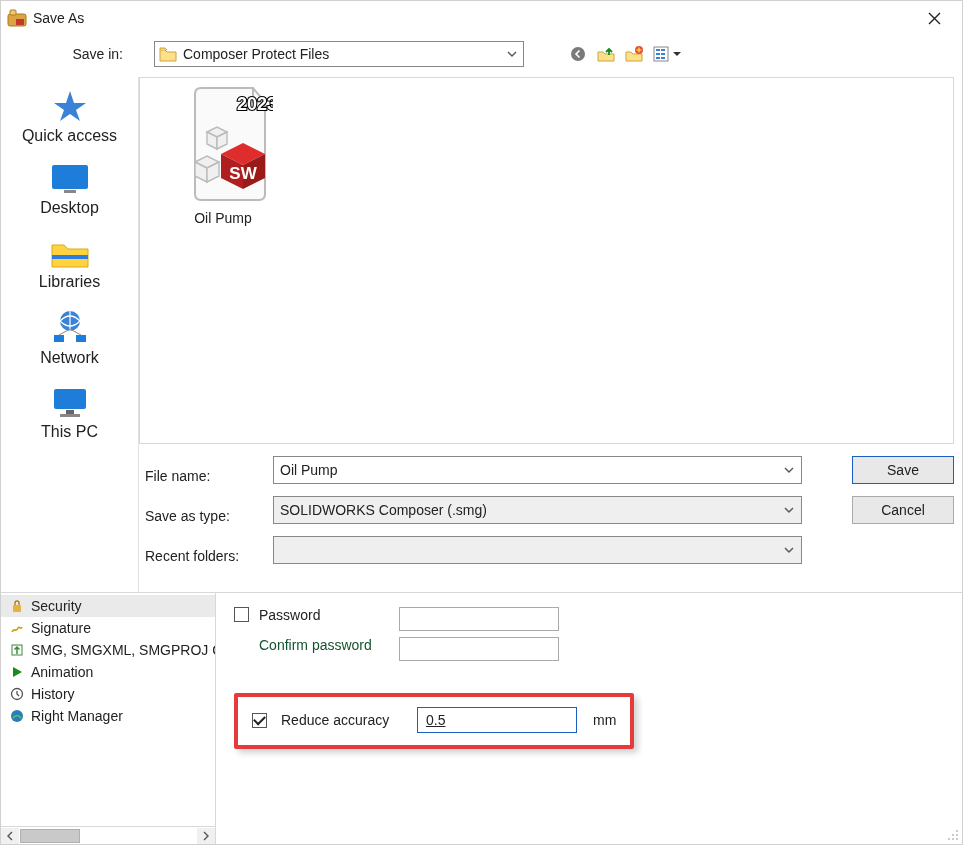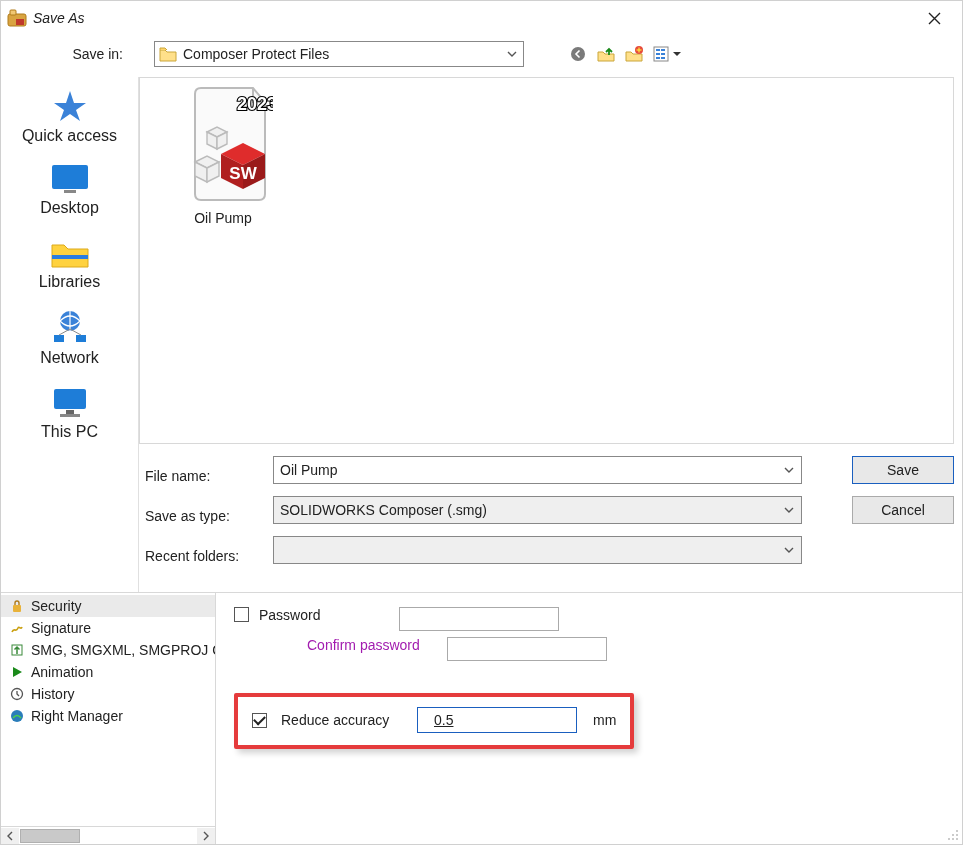--- a/index.html
+++ b/index.html
@@ -7,7 +7,7 @@
   .window { width:963px; height:845px; margin:0 auto; background:#fff; border:1px solid #d0d0d0; position:relative; display:flex; flex-direction:column; }
 
   
-  .titlebar { height:34px; display:flex; align-items:center; padding:0 6px;font-style:italic; }
+  .titlebar { height:34px; display:flex; align-items:center; padding:0 6px; }
   .titlebar .app-icon { width:20px; height:20px; margin-right:6px; }
   .titlebar .title { font-size:14px; }
   .titlebar .spacer { flex:1; }

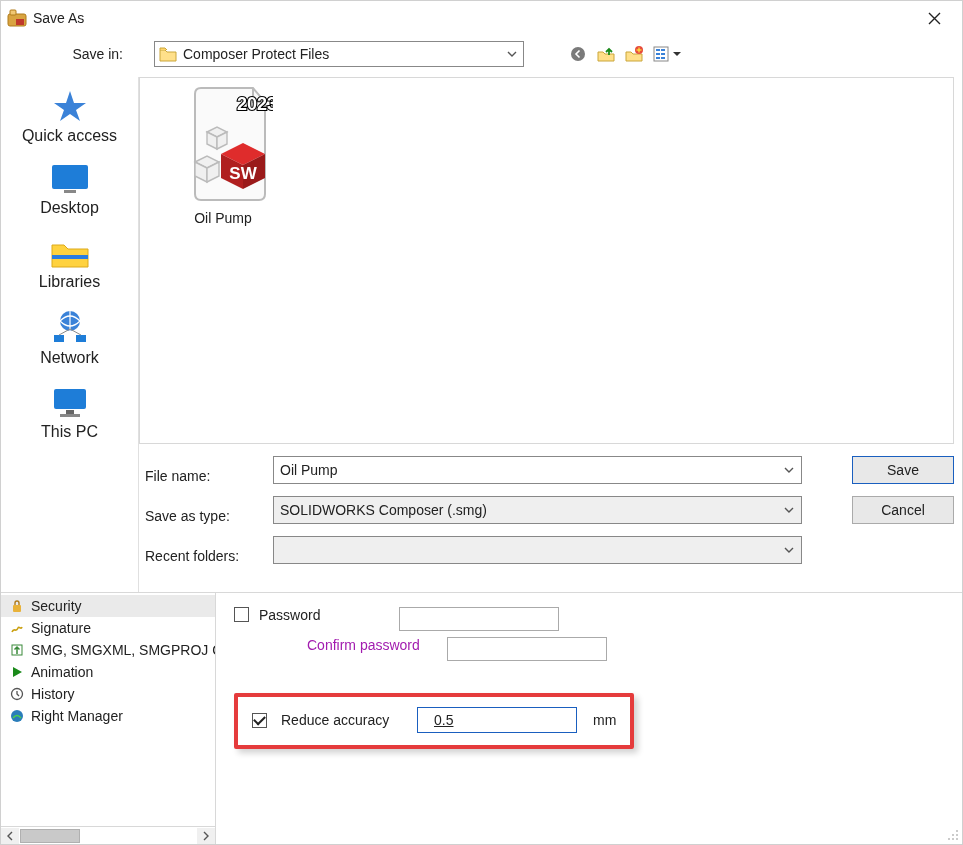--- a/index.html
+++ b/index.html
@@ -65,7 +65,7 @@
   .chk { width:15px; height:15px; border:1px solid #555; background:#fff; display:flex; align-items:center; justify-content:center; cursor:pointer; flex:none; }
   .chk.checked::after { content:""; width:9px; height:5px; border-left:2px solid #222; border-bottom:2px solid #222; transform:rotate(-45deg) translate(1px,-1px); }
   .pw-input { width:160px; height:24px; border:1px solid #aaa; background:#fff; padding:0 6px; }
-  .pw-label-dis { color:#a21caf;margin-left:48px; }
+  .pw-label-dis { color:#14532d; }
   .highlight-box { border:4px solid #e53b3c; padding:10px 14px 12px 14px; display:inline-flex; align-items:center; gap:14px; box-shadow:4px 4px 6px rgba(0,0,0,0.18); border-radius:2px; margin-top:26px; }
   .accuracy-input { width:160px; height:26px; border:1px solid #1a5fbf; padding:0 16px; display:flex; align-items:center; background:#fff;text-decoration:underline; }
   .unit { margin-left:2px; }

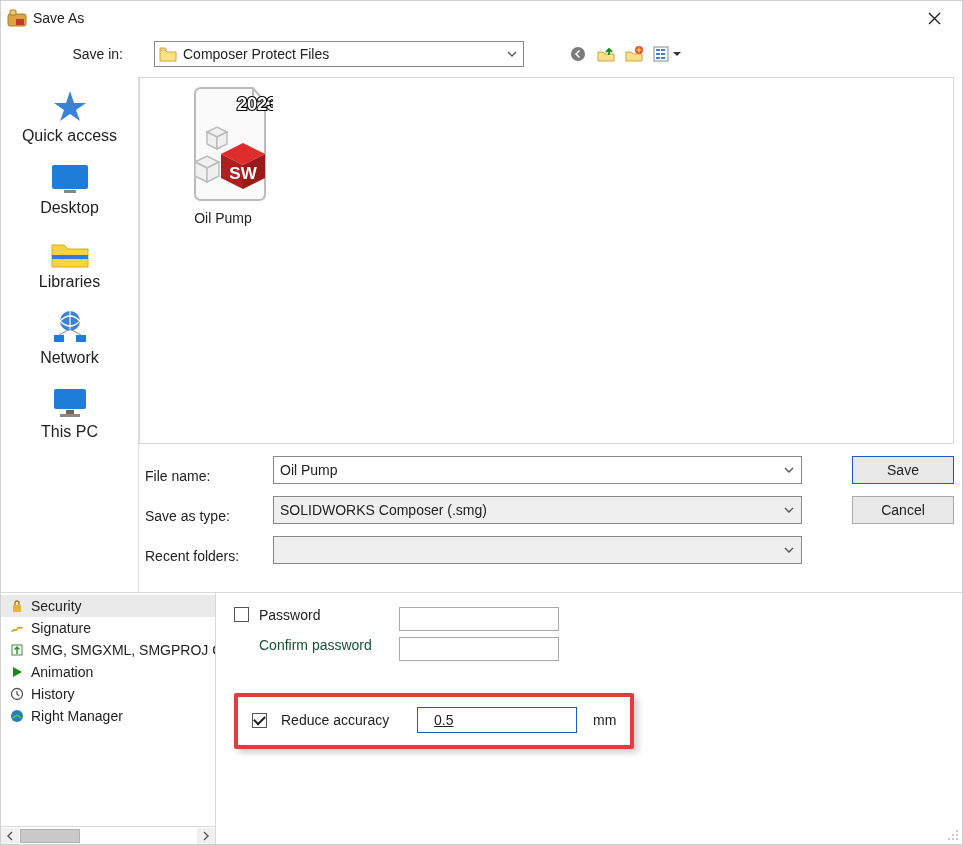--- a/index.html
+++ b/index.html
@@ -67,7 +67,7 @@
   .pw-input { width:160px; height:24px; border:1px solid #aaa; background:#fff; padding:0 6px; }
   .pw-label-dis { color:#14532d; }
   .highlight-box { border:4px solid #e53b3c; padding:10px 14px 12px 14px; display:inline-flex; align-items:center; gap:14px; box-shadow:4px 4px 6px rgba(0,0,0,0.18); border-radius:2px; margin-top:26px; }
-  .accuracy-input { width:160px; height:26px; border:1px solid #1a5fbf; padding:0 16px; display:flex; align-items:center; background:#fff;text-decoration:underline; }
+  .accuracy-input { width:160px; height:26px; border:1px solid #1a5fbf; padding:0 8px; display:flex; align-items:center; background:#fff;text-decoration:underline; }
   .unit { margin-left:2px; }
 
   

